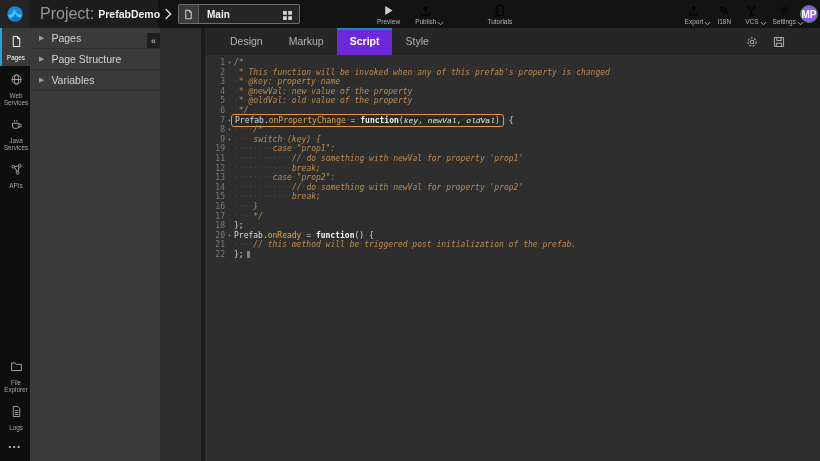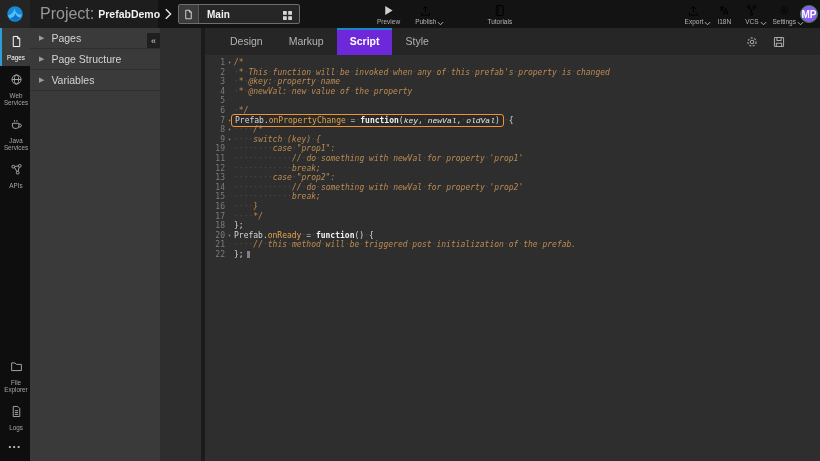--- a/index.html
+++ b/index.html
@@ -296,7 +296,7 @@
           <div class="code-line"><span class="ln-num">2</span><span class="ln-fold"></span><span class="ln-content"><span class="c-cm"><i class="wd">·</i>*<i class="wd">·</i>This<i class="wd">·</i>function<i class="wd">·</i>will<i class="wd">·</i>be<i class="wd">·</i>invoked<i class="wd">·</i>when<i class="wd">·</i>any<i class="wd">·</i>of<i class="wd">·</i>this<i class="wd">·</i>prefab's<i class="wd">·</i>property<i class="wd">·</i>is<i class="wd">·</i>changed</span></span></div>
           <div class="code-line"><span class="ln-num">3</span><span class="ln-fold"></span><span class="ln-content"><span class="c-cm"><i class="wd">·</i>*<i class="wd">·</i>@key:<i class="wd">·</i>property<i class="wd">·</i>name</span></span></div>
           <div class="code-line"><span class="ln-num">4</span><span class="ln-fold"></span><span class="ln-content"><span class="c-cm"><i class="wd">·</i>*<i class="wd">·</i>@newVal:<i class="wd">·</i>new<i class="wd">·</i>value<i class="wd">·</i>of<i class="wd">·</i>the<i class="wd">·</i>property</span></span></div>
-          <div class="code-line"><span class="ln-num">5</span><span class="ln-fold"></span></div>
+          <div class="code-line"><span class="ln-num">5</span><span class="ln-fold"></span><span class="ln-content"><span class="c-cm"><i class="wd">·</i>*<i class="wd">·</i>@oldVal:<i class="wd">·</i>old<i class="wd">·</i>value<i class="wd">·</i>of<i class="wd">·</i>the<i class="wd">·</i>property</span></span></div>
           <div class="code-line"><span class="ln-num">6</span><span class="ln-fold"></span><span class="ln-content"><span class="c-cm"><i class="wd">·</i>*/</span></span></div>
           <div class="code-line"><span class="ln-num">7</span><span class="ln-fold">▾</span><span class="ln-content"><span class="hlbox"><span class="c-pl">Prefab.</span><span class="c-id">onPropertyChange</span><span class="c-op"><i class="wd">·</i>=<i class="wd">·</i></span><span class="c-kw">function</span><span class="c-pl">(</span><span class="c-pr">key</span><span class="c-pl">,<i class="wd">·</i></span><span class="c-pr">newVal</span><span class="c-pl">,<i class="wd">·</i></span><span class="c-pr">oldVal</span><span class="c-pl">)</span></span><span class="c-pl"><i class="wd">·</i>{</span></span></div>
           <div class="code-line"><span class="ln-num">8</span><span class="ln-fold">▾</span><span class="ln-content"><span class="c-pl"><i class="wd">·</i><i class="wd">·</i><i class="wd">·</i><i class="wd">·</i></span><span class="c-cm">/*</span></span></div>

